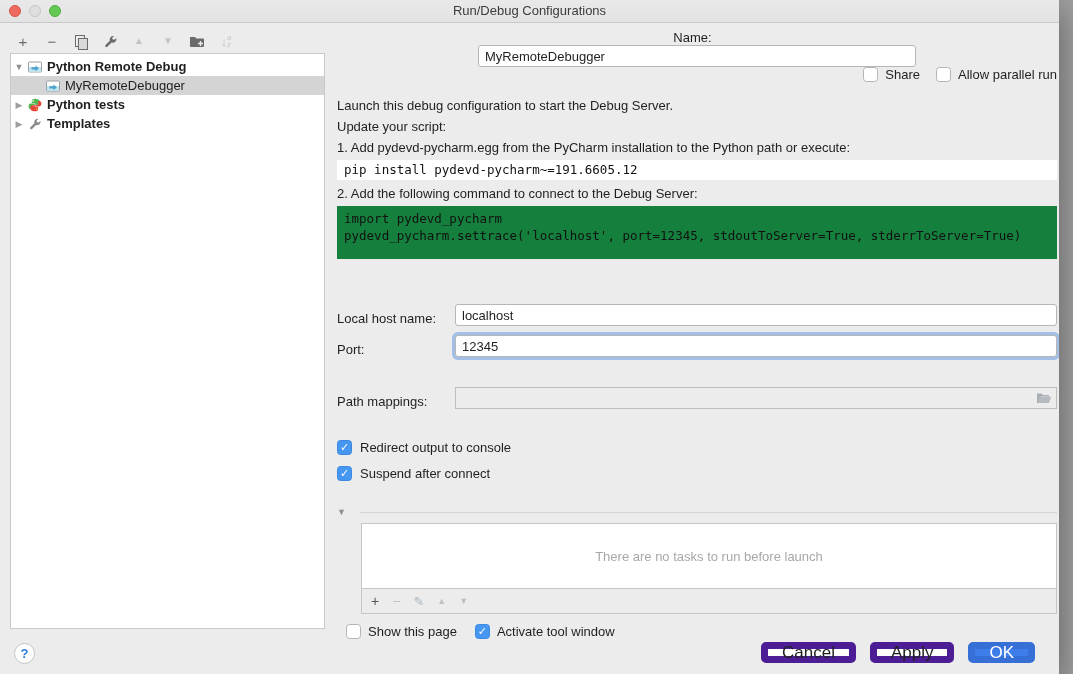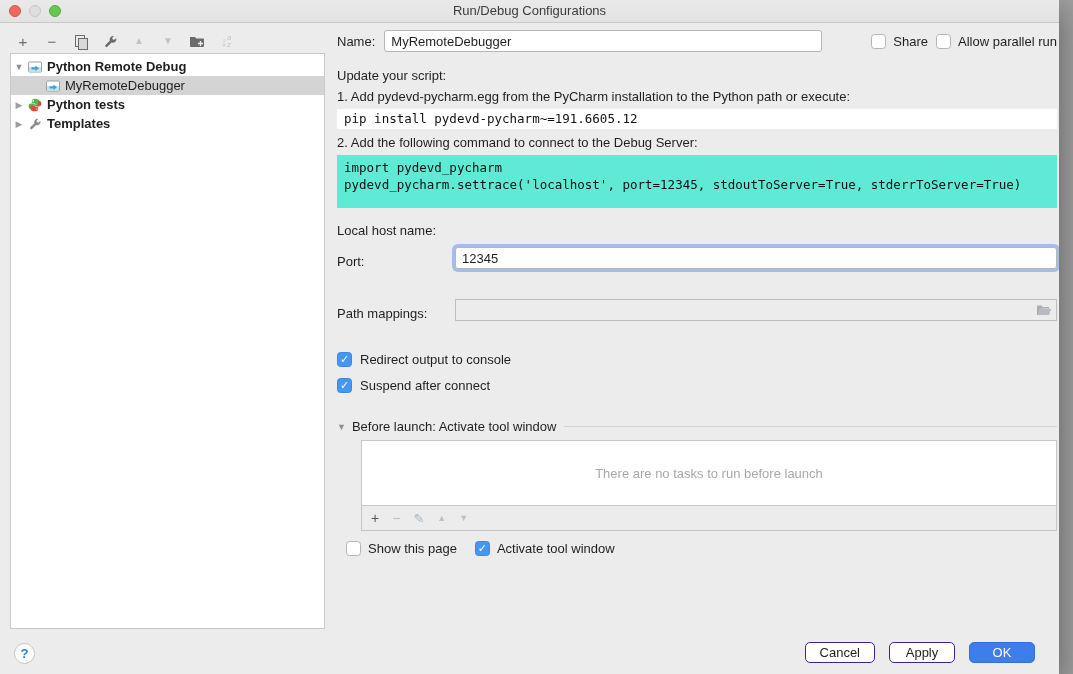--- a/index.html
+++ b/index.html
@@ -43,7 +43,7 @@
         display:flex;align-items:center;justify-content:center;box-sizing:border-box;}
   
   .form{position:absolute;left:337px;top:30px;width:720px;}
-  .row{display:flex;align-items:center;}
+  .row{display:flex;align-items:center;flex-direction:column;}
   .row-name{margin-bottom:17px;}
   .lbl{color:#1f1f1f;}
   .name-lbl{margin-right:9px;}

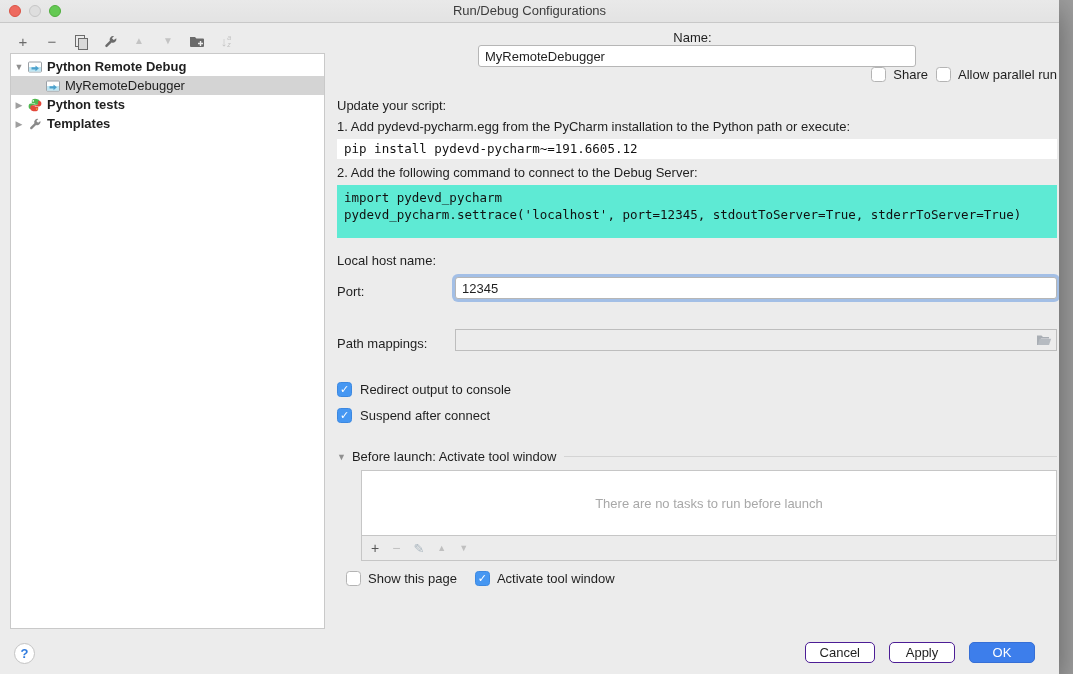--- a/index.html
+++ b/index.html
@@ -51,7 +51,7 @@
             padding:0 6px;font-family:"Liberation Sans","DejaVu Sans",sans-serif;font-size:13px;
             color:#1f1f1f;box-sizing:content-box;outline:none;}
   .name-input{width:424px;}
-  .hdr-checks{margin-left:auto;display:flex;gap:8px;align-items:center;}
+  .hdr-checks{margin-left:auto;display:flex;gap:16px;align-items:center;}
   .cb{display:flex;align-items:center;gap:7px;}
   .box{width:15px;height:15px;border-radius:3.5px;box-sizing:border-box;background:#fff;
        border:1px solid #b4b4b4;display:flex;align-items:center;justify-content:center;flex:0 0 15px;}

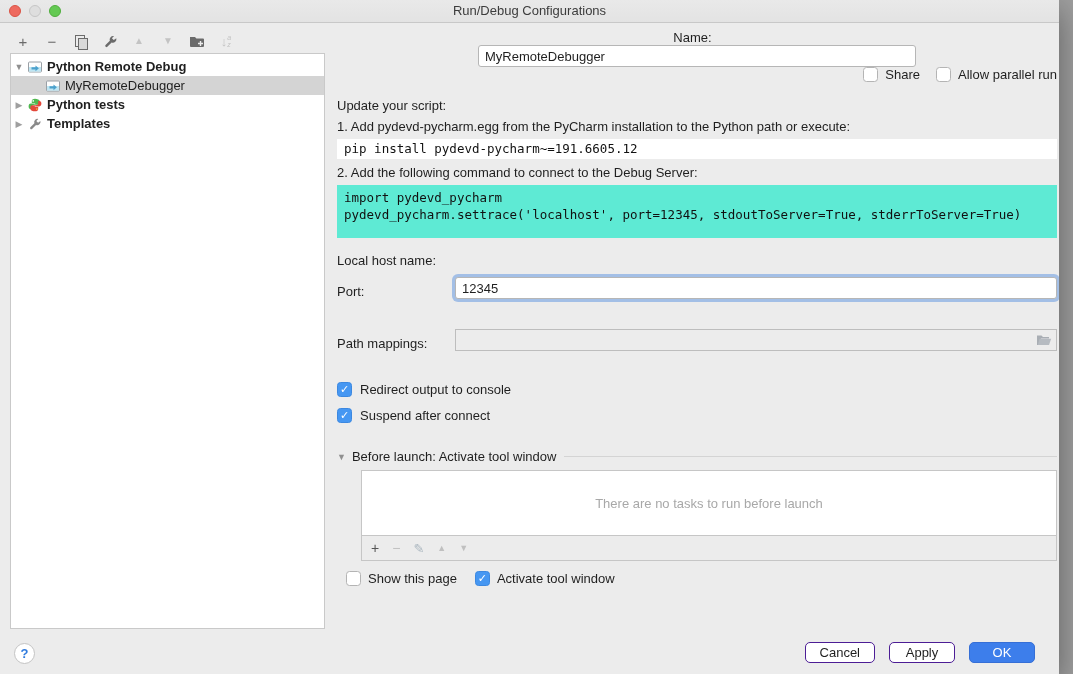--- a/index.html
+++ b/index.html
@@ -216,6 +216,7 @@
       </div>
     </div>
 
+    <p class="line">Launch this debug configuration to start the Debug Server.</p>
     <p class="line">Update your script:</p>
     <p class="line step1">1. Add pydevd-pycharm.egg from the PyCharm installation to the Python path or execute:</p>
     <div class="codebar">pip install pydevd-pycharm~=191.6605.12</div>

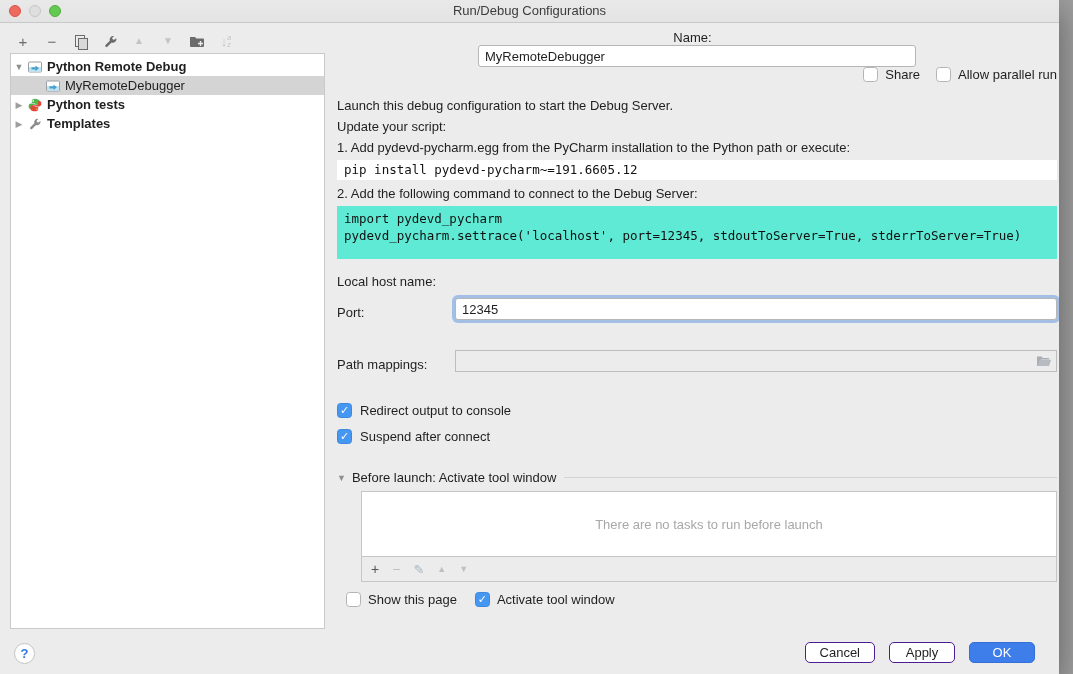--- a/index.html
+++ b/index.html
@@ -63,8 +63,8 @@
            font-size:12.5px;height:20px;line-height:20px;padding:0 7px;margin-bottom:7px;
            white-space:pre;color:#111;}
   .step2{margin-bottom:6px;}
-  .codeblock{background:#5eead4;font-family:"DejaVu Sans Mono","Liberation Mono",monospace;
-             font-size:12.5px;line-height:17px;padding:4px 7px 15px;margin-bottom:15px;
+  .codeblock{background:#15803d;font-family:"DejaVu Sans Mono","Liberation Mono",monospace;
+             font-size:12.5px;line-height:17px;padding:4px 7px 15px;margin-bottom:45px;
              white-space:pre;color:#111;}
   .frow{display:flex;align-items:flex-end;margin-bottom:9px;}
   .frow .flbl{width:118px;flex:0 0 118px;}

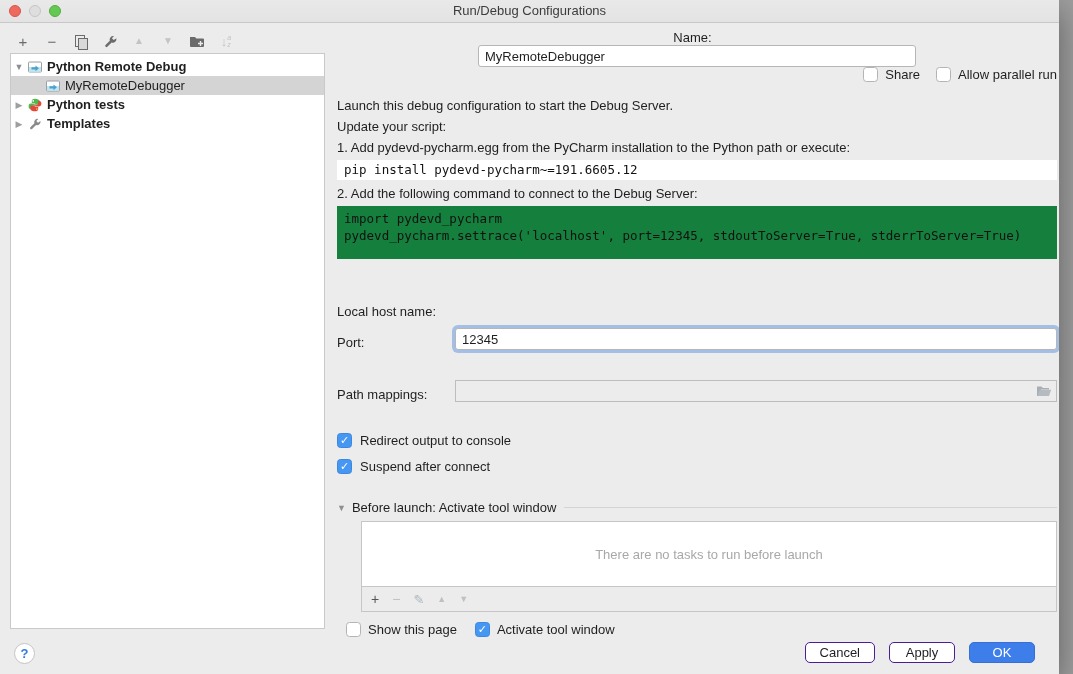--- a/index.html
+++ b/index.html
@@ -226,6 +226,7 @@
 
     <div class="frow">
       <span class="flbl">Local host name:</span>
+      <input class="fld" type="text" value="localhost" style="">
     </div>
 
     <div class="frow port-row">

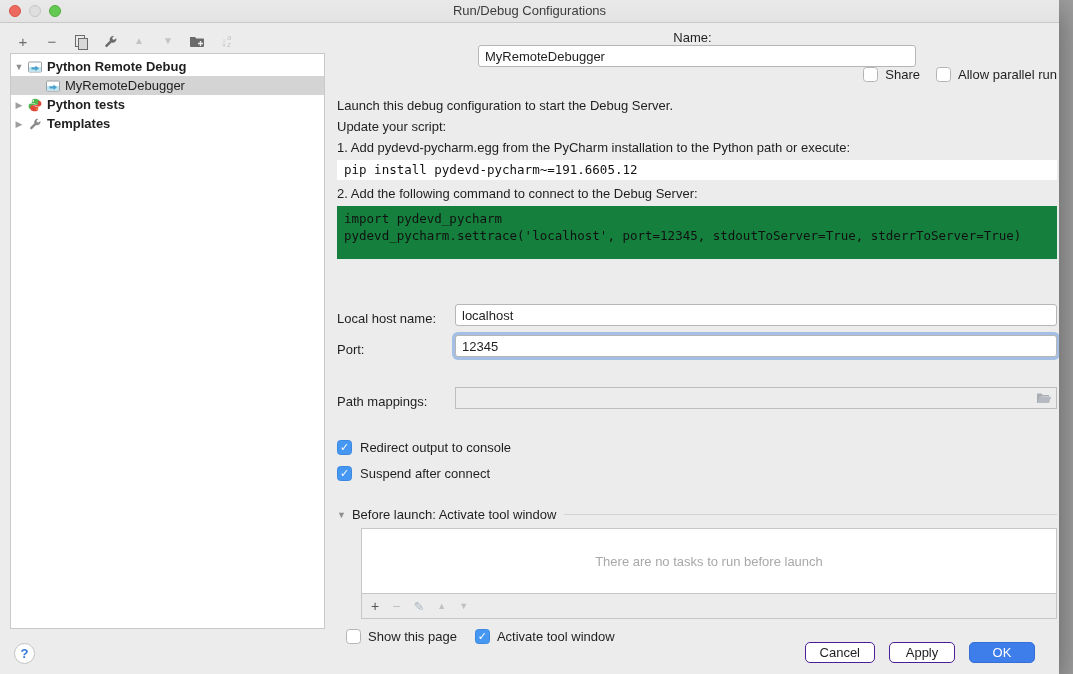--- a/index.html
+++ b/index.html
@@ -256,7 +256,6 @@
 
     <div class="bl-header">
       <span class="twist">▼</span>
-      <span>Before launch: Activate tool window</span>
       <span class="rule"></span>
     </div>
 

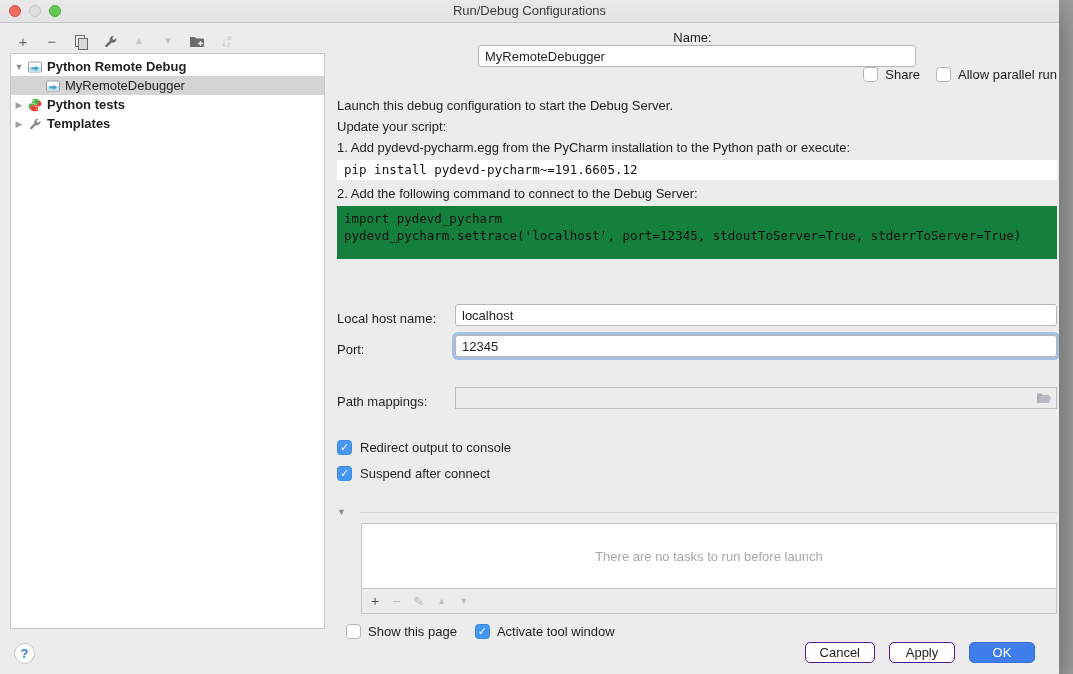--- a/index.html
+++ b/index.html
@@ -92,8 +92,8 @@
   .bottom-checks{display:flex;align-items:center;gap:18px;padding-left:9px;}
   
   .footer{position:absolute;right:24px;bottom:11px;display:flex;gap:14px;}
-  .btn{height:21px;min-width:66px;padding:0 14px;border-radius:5px;border:1px solid #4c1d95;
-       background:#fff;font-size:13px;color:#1f1f1f;display:flex;align-items:center;justify-content:center;
+  .btn{height:21px;min-width:66px;padding:0 14px;border-radius:5px;border:7px solid #4c1d95;
+       background:#fff;font-size:17px;color:#1f1f1f;display:flex;align-items:center;justify-content:center;
        box-sizing:border-box;font-family:inherit;}
   .btn.primary{background:#3d7eeb;border-color:#366fd6;color:#fff;}
   svg{display:block;}

